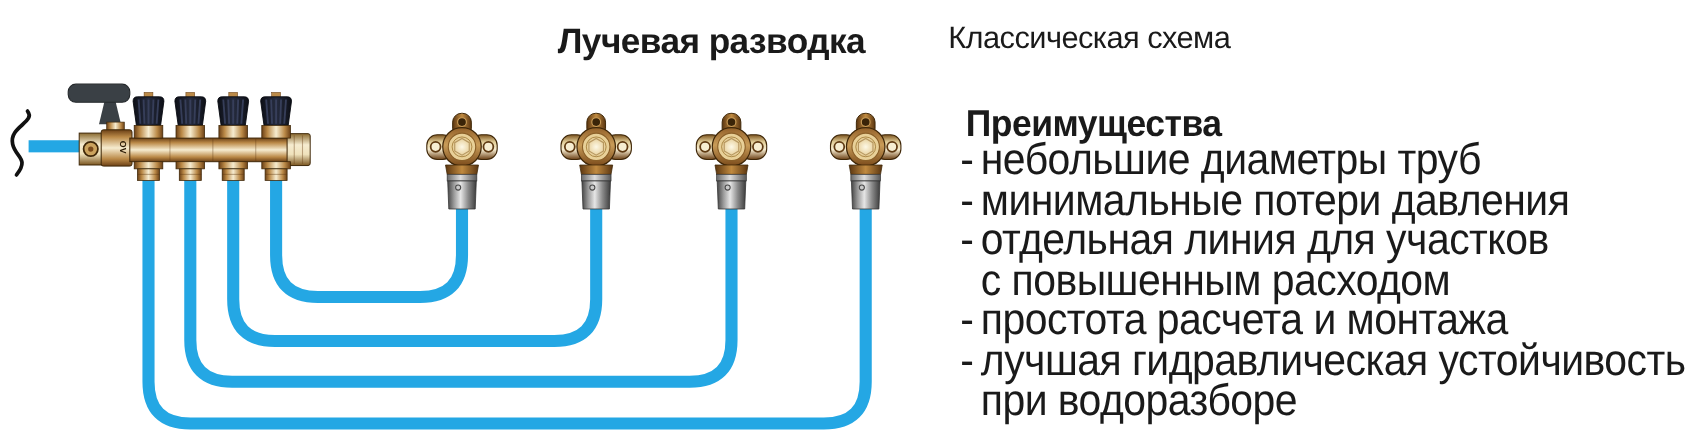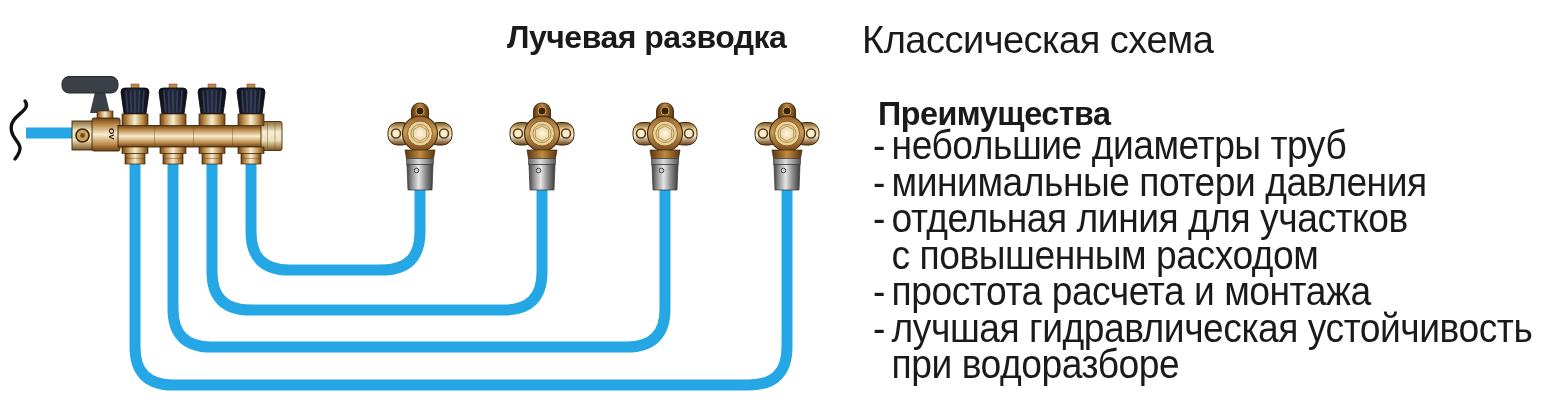--- a/index.html
+++ b/index.html
@@ -12,7 +12,7 @@
     letter-spacing:-0.5px;white-space:nowrap;line-height:1.1;
   }
   .subtitle{
-    position:absolute;left:862px;top:20px;font-size:38px;font-weight:400;
+    position:absolute;left:862px;top:20px;font-size:28px;font-weight:400;
     letter-spacing:-0.5px;white-space:nowrap;line-height:1.1;
   }
   .adv-heading{

